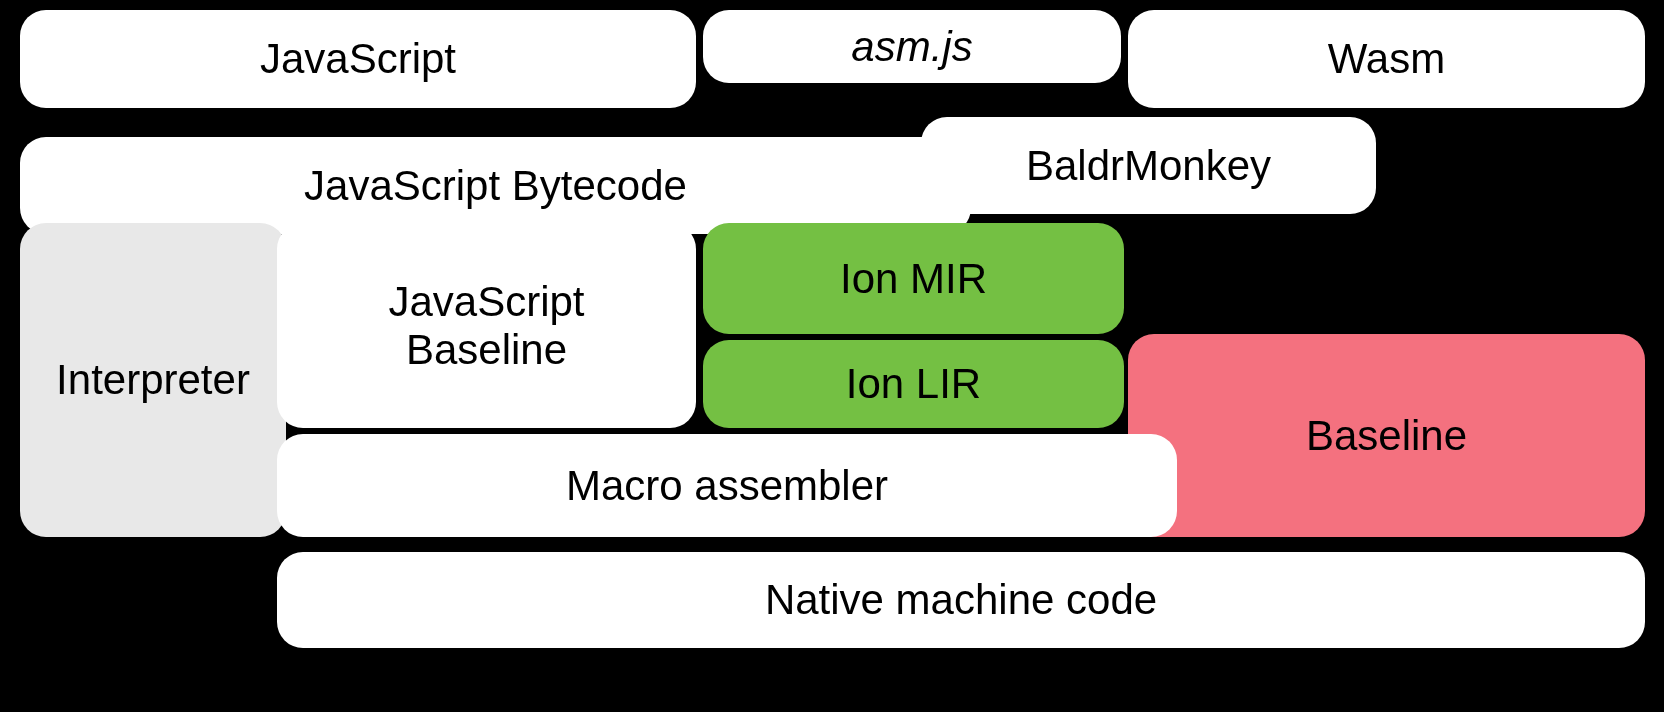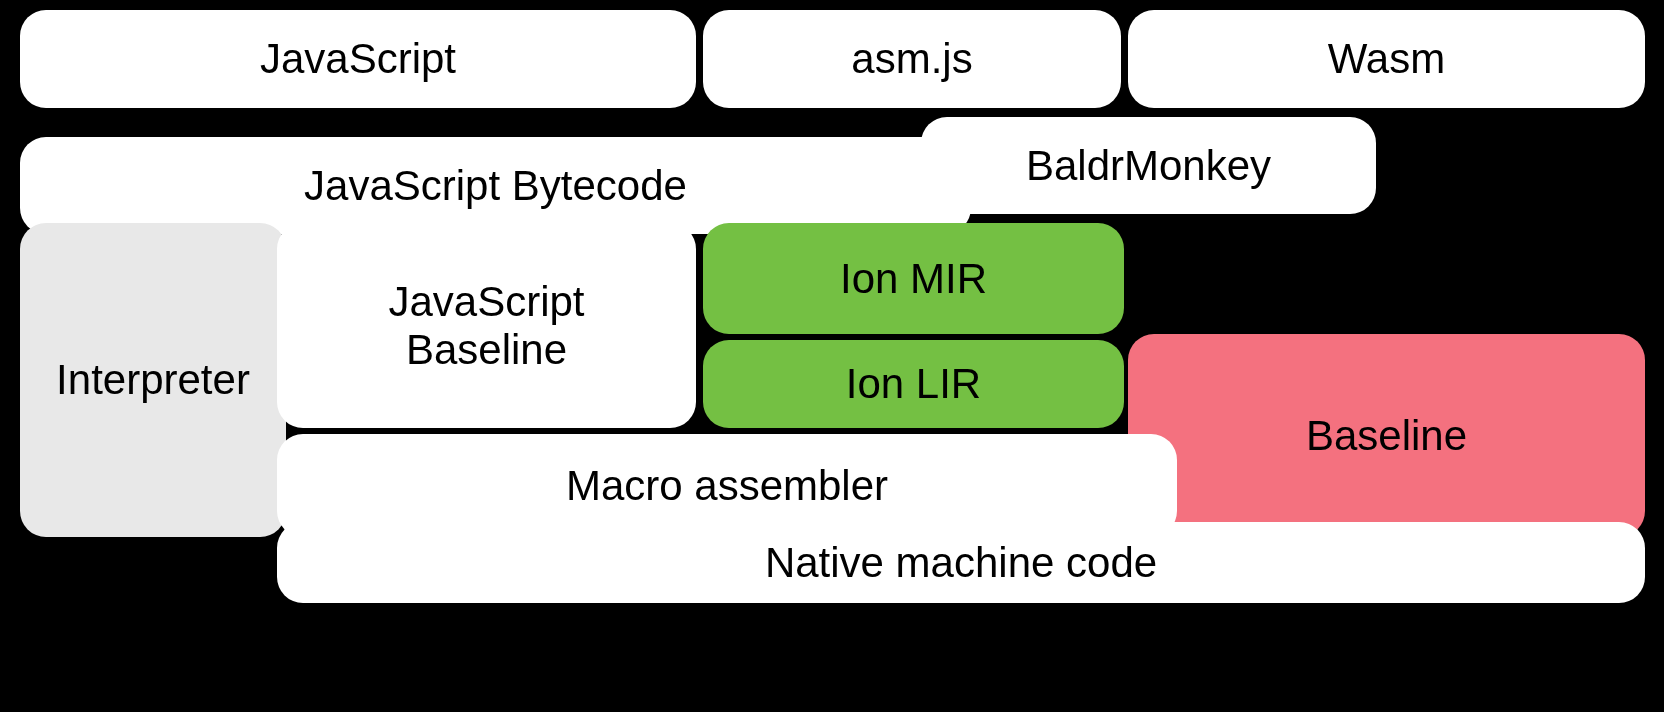--- a/index.html
+++ b/index.html
@@ -42,7 +42,7 @@
 <div id="stage">
   <div class="node fill-white" style="left:20px; top:10px; width:676px; height:98px;">JavaScript</div>
 
-  <div class="node fill-white" style="left:703px; top:10px; width:418px; height:98px;">asm.js</div>
+  <div class="node fill-white" style="left:703px; top:10px; width:418px; height:73px;font-style:italic;">asm.js</div>
 
   <div class="node fill-white" style="left:1128px; top:10px; width:517px; height:98px;">Wasm</div>
 

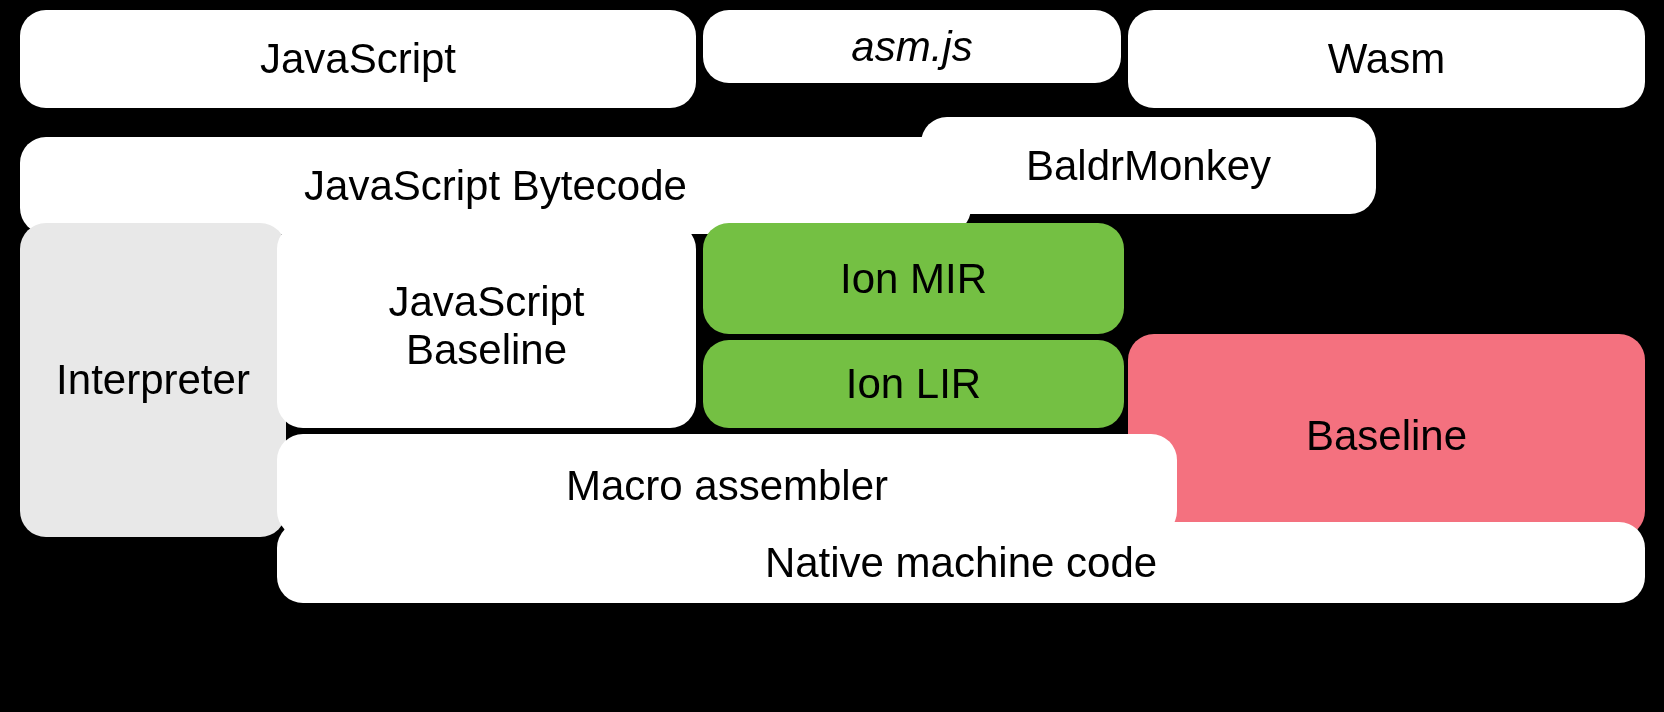--- a/index.html
+++ b/index.html
@@ -63,7 +63,7 @@
 
   <div class="node fill-white" style="left:277px; top:434px; width:900px; height:103px;">Macro assembler</div>
 
-  <div class="node fill-white" style="left:277px; top:522px; width:1368px; height:81px;">Native machine code</div>
+  <div class="node fill-white" style="left:277px; top:552px; width:1368px; height:96px;">Native machine code</div>
 </div>
 
 </body></html>

